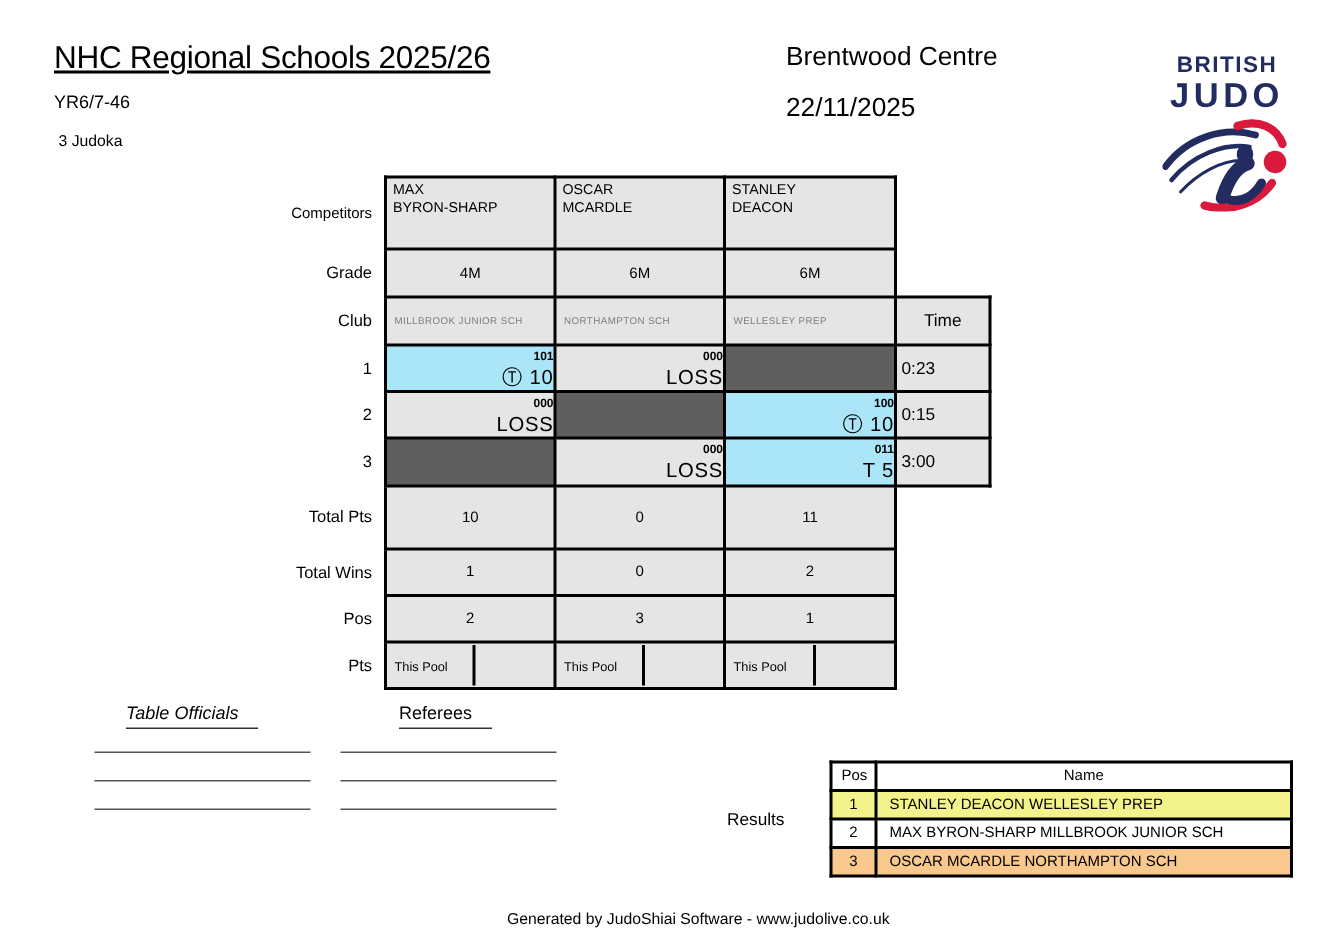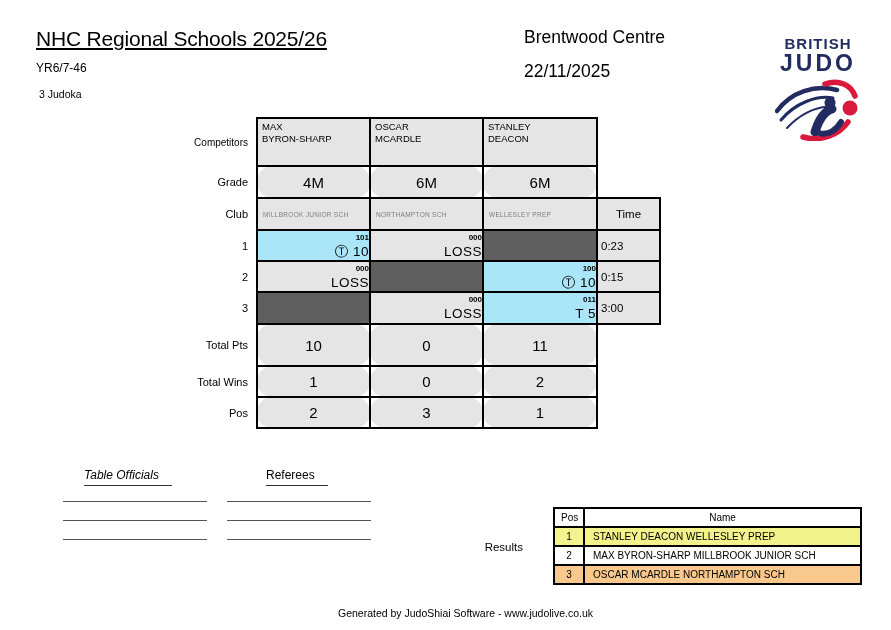--- a/index.html
+++ b/index.html
@@ -27,7 +27,7 @@
   .pool .cell  { border:2px solid #000; background:#e5e5e5; }
   .pool .ghost { border:none; background:transparent; }
   .pool .namecell { vertical-align:top; text-align:left; padding:2px 0 0 4px; font-size:9.5px; line-height:12px; }
-  .pool .gradecell, .pool .totcell { text-align:center; font-size:15px;border-radius:15px; }
+  .pool .gradecell, .pool .totcell { text-align:center; font-size:10px; }
   .pool .clubcell { text-align:left; padding-left:5px; font-size:6.5px; color:#7e7e7e; letter-spacing:0.3px; }
   .pool .timehead { text-align:center; font-size:11.5px; }
   .pool .timecell { text-align:left; padding-left:3px; font-size:11.5px; }

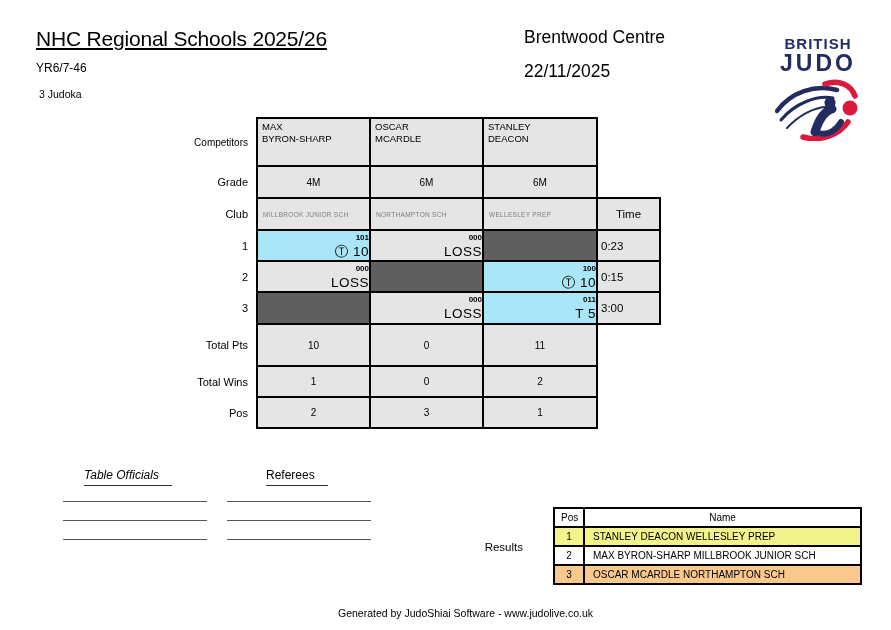--- a/index.html
+++ b/index.html
@@ -182,6 +182,28 @@
       <td class="cell totcell">1</td>
       <td class="ghost"></td>
     </tr>
+    <tr style="height:31px">
+      <td class="lbl">Pts</td>
+      <td class="cell ptscell">
+        <div class="pool-split">
+          <div class="half left">This Pool</div>
+          <div class="half right"></div>
+        </div>
+      </td>
+      <td class="cell ptscell">
+        <div class="pool-split">
+          <div class="half left">This Pool</div>
+          <div class="half right"></div>
+        </div>
+      </td>
+      <td class="cell ptscell">
+        <div class="pool-split">
+          <div class="half left">This Pool</div>
+          <div class="half right"></div>
+        </div>
+      </td>
+      <td class="ghost"></td>
+    </tr>
   </tbody>
     </table>
 

